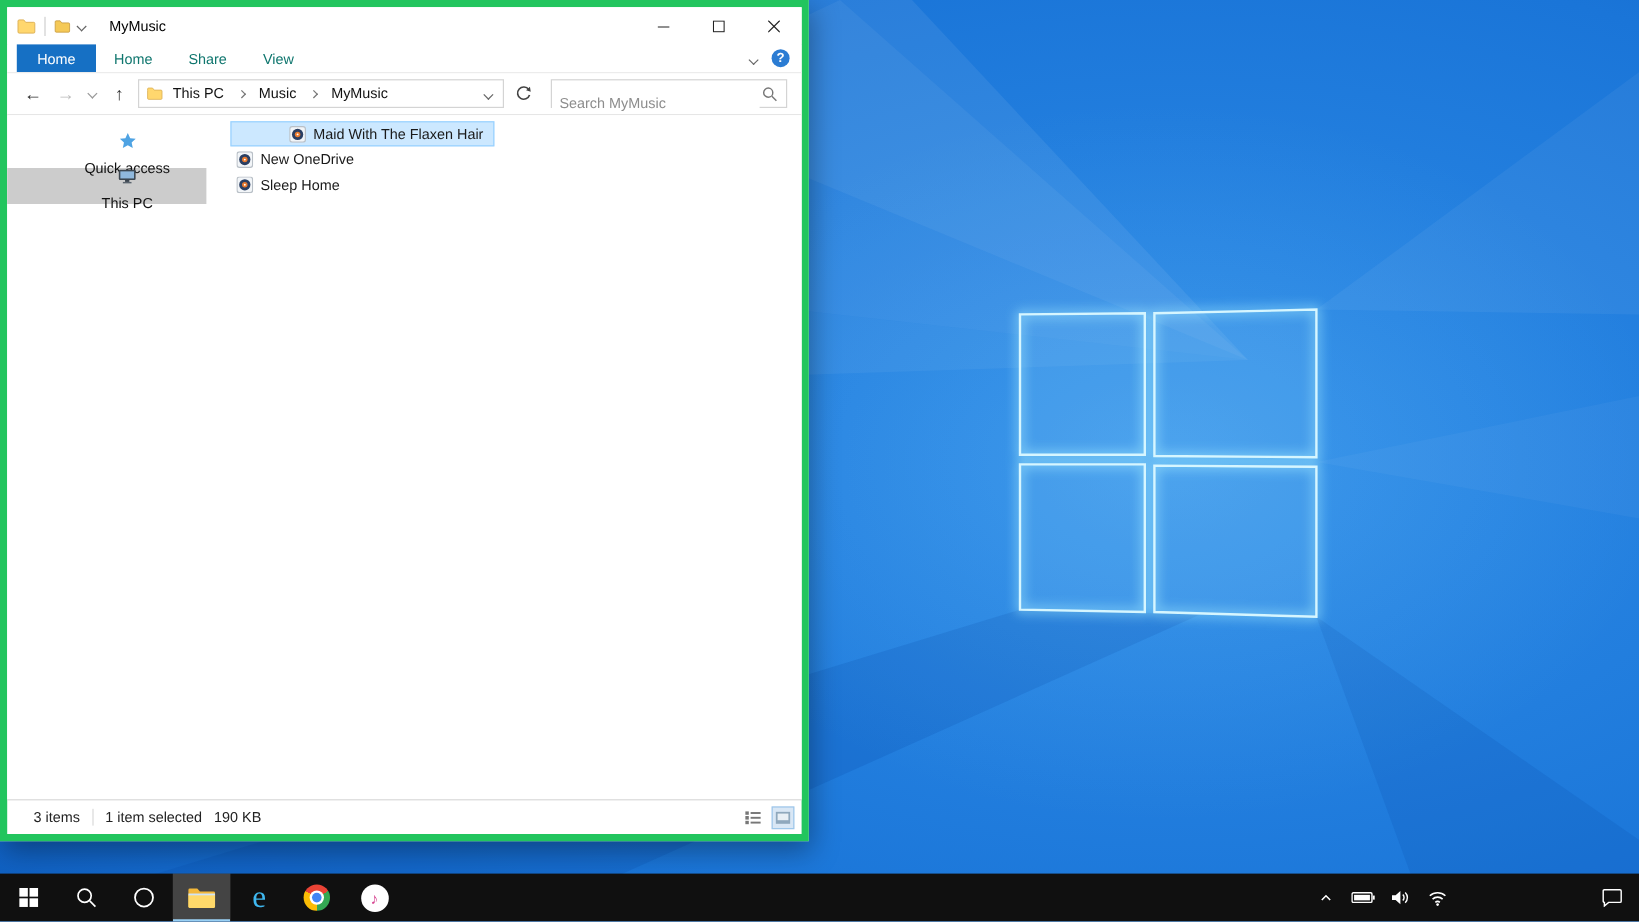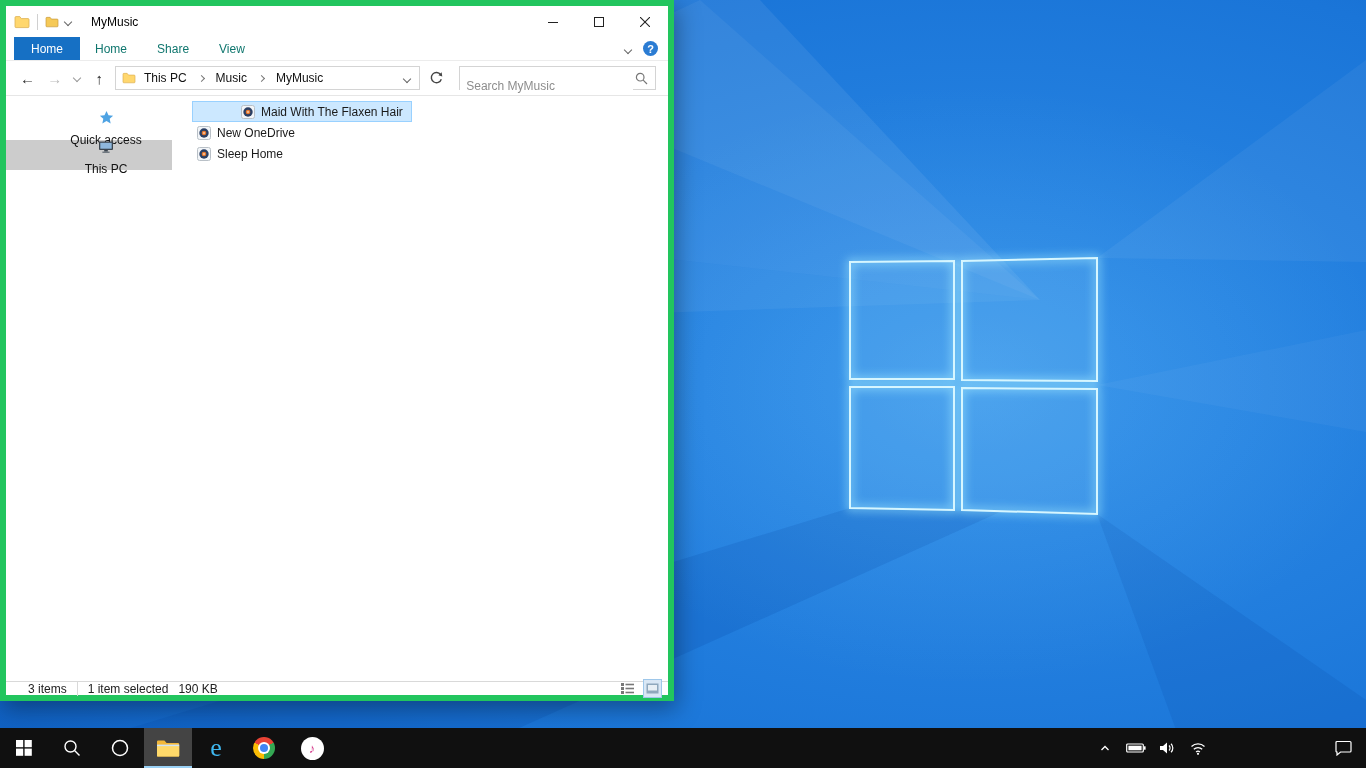--- a/index.html
+++ b/index.html
@@ -64,7 +64,7 @@
   .file-row.selected { background:#cce8ff; border-color:#99d1ff;padding-left:48px; }
   .file-name { white-space:nowrap; }
 
-  .statusbar { height:14px; flex:0 0 auto; border-top:1px solid #d9d9d9; display:flex;
+  .statusbar { height:29px; flex:0 0 auto; border-top:1px solid #d9d9d9; display:flex;
     align-items:center; padding:0 6px 0 22px; font-size:12px; color:#222; gap:10px; }
   .status-div { width:1px; height:14px; background:#d9d9d9; }
   .view-toggles { margin-left:auto; display:flex; gap:6px; }

